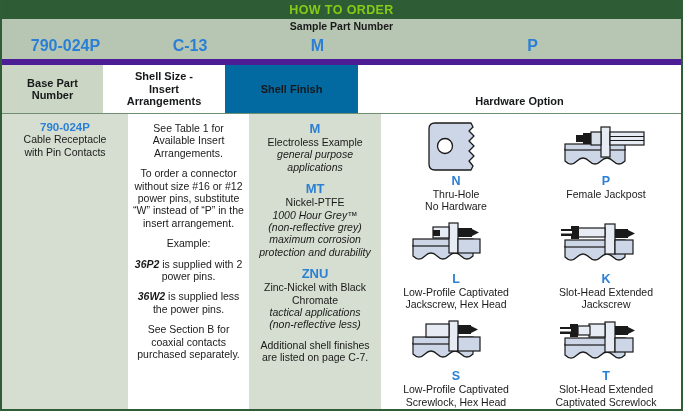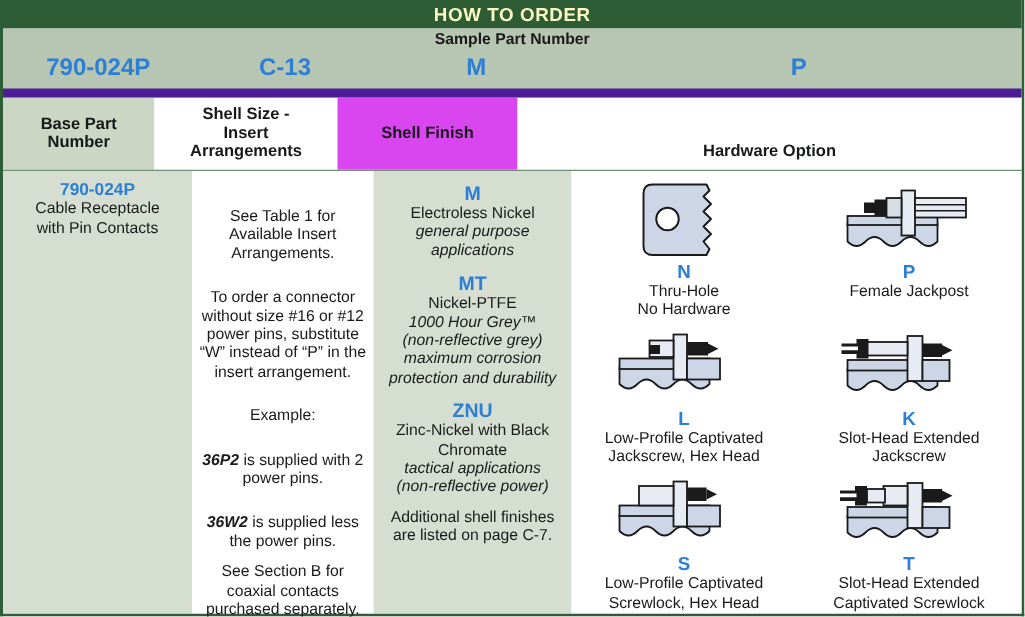--- a/index.html
+++ b/index.html
@@ -22,7 +22,7 @@
   .banner{
     height:19px;flex:0 0 19px;
     background:#2d5c35;
-    color:#fef9c3;
+    color:#84cc16;
     font-weight:bold;
     font-size:12.5px;
     letter-spacing:.4px;

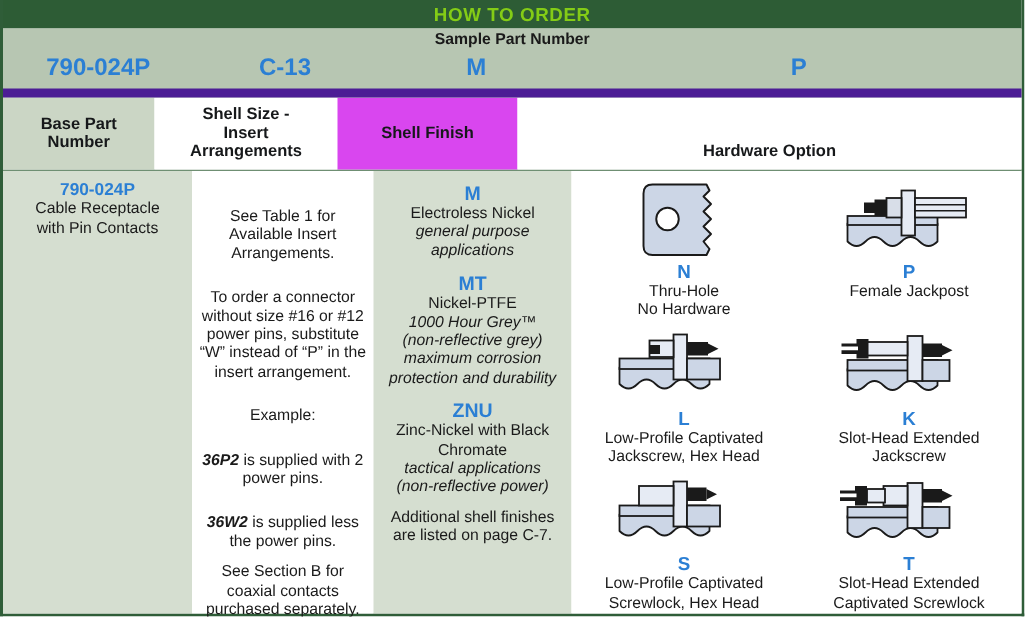--- a/index.html
+++ b/index.html
@@ -66,7 +66,7 @@
   }
   .hc1{width:101px;background:#cbd6c5;}
   .hc2{width:122px;background:#ffffff;text-align:center;}
-  .hc3{width:120px;background:#d946ef;}
+  .hc3{width:133px;background:#0369a1;}
   .hc4{flex:1;background:#ffffff;align-items:flex-end;padding-bottom:6px;}
   
   .body-row{flex:1 1 auto;display:flex;min-height:0;}

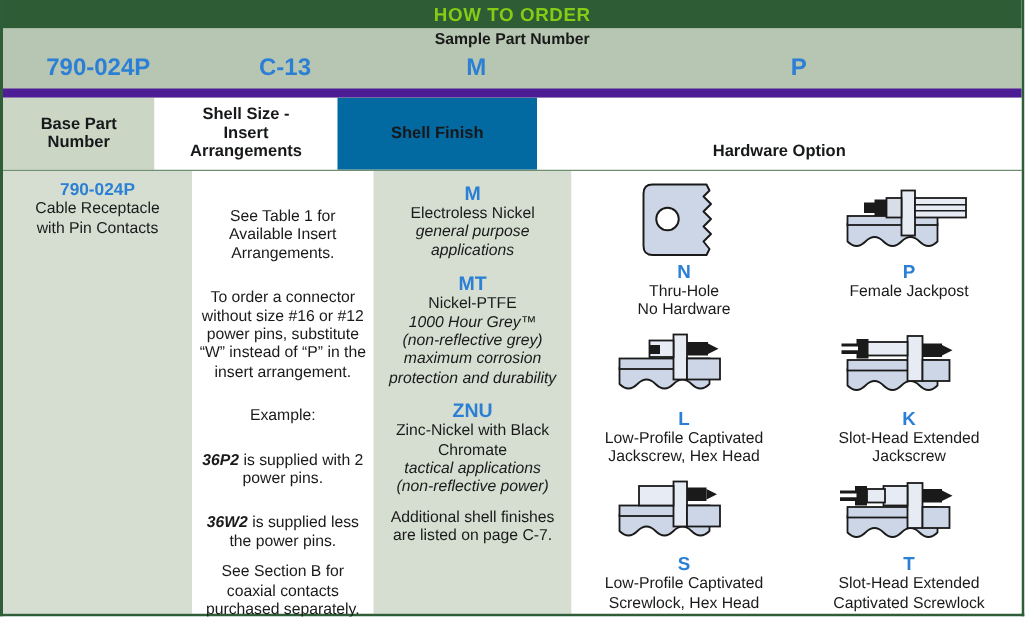--- a/index.html
+++ b/index.html
@@ -78,7 +78,7 @@
   .txt{text-align:center;font-size:10.5px;line-height:12.4px;color:#1a1a1a;}
   .code{color:#2b7fd4;font-weight:bold;font-size:11.5px;}
   .ital{font-style:italic;}
-  .p{margin:17px 0 8px 0;}
+  .p{margin:1px 0 8px 0;}
   .tight{margin:0;}
   .gap{height:8px;}
   .bold-ital{font-weight:bold;font-style:italic;}

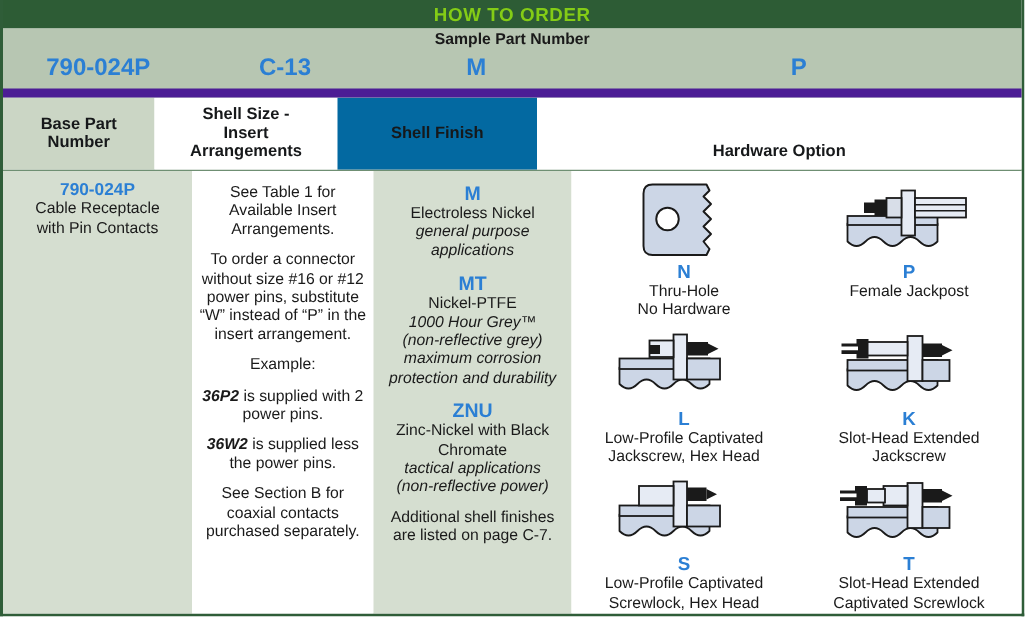--- a/index.html
+++ b/index.html
@@ -176,7 +176,7 @@
     <div class="col c3">
       <div class="txt">
         <div class="finish-code">M</div>
-        <div>Electroless Nickel</div>
+        <div>Electroless Example</div>
         <div class="ital">general purpose applications</div>
         <div class="gap"></div>
         <div class="finish-code">MT</div>

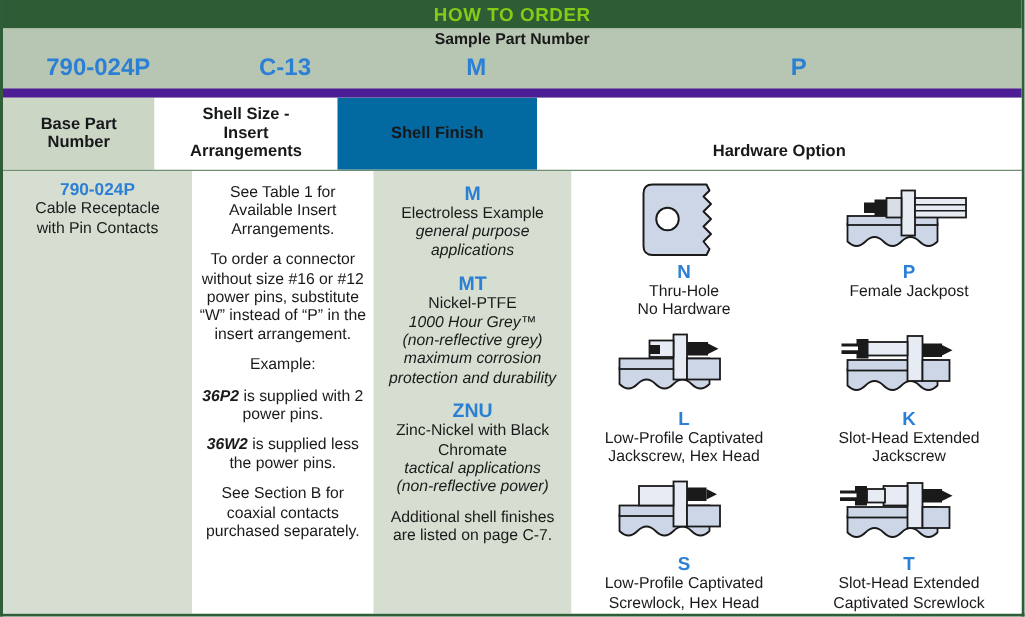--- a/index.html
+++ b/index.html
@@ -188,7 +188,7 @@
         <div class="finish-code">ZNU</div>
         <div>Zinc-Nickel with Black Chromate</div>
         <div class="ital">tactical applications</div>
-        <div class="ital">(non-reflective power)</div>
+        <div class="ital">(non-reflective less)</div>
         <div class="gap"></div>
         <div>Additional shell finishes are listed on page C-7.</div>
       </div>

